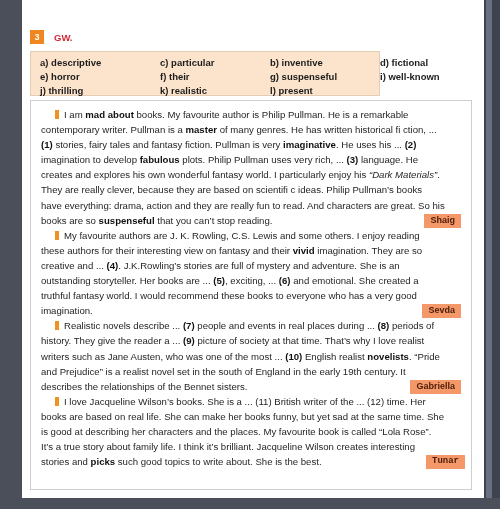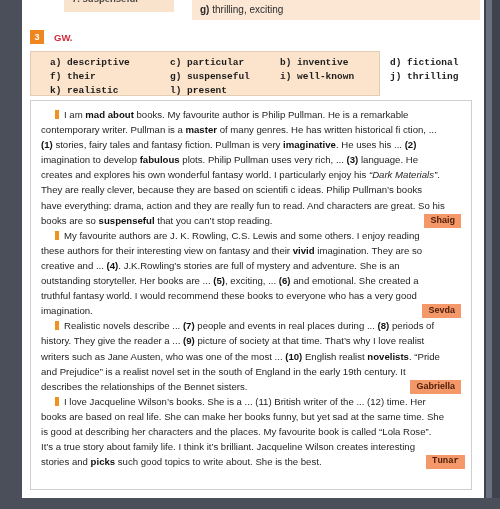--- a/index.html
+++ b/index.html
@@ -209,15 +209,6 @@
 
 <div class="sheet">
 
-  <div class="top-strip">
-    <div class="top-left-box"></div>
-    <div class="top-right-box"></div>
-    <div class="top-left-text">7. suspenseful</div>
-    <div class="top-right-text">
-      <b>g)</b>
-      <span>thrilling, exciting</span>
-    </div>
-  </div>
 
   <div class="ex-head">
     <div class="ex-num">3</div>

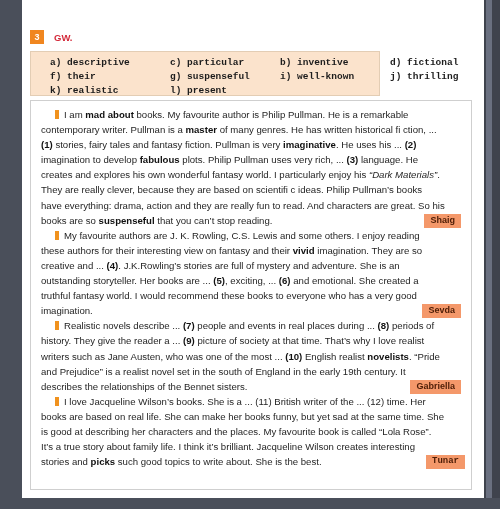--- a/index.html
+++ b/index.html
@@ -122,8 +122,7 @@
     background: #fbe3cc;
     border: 1px solid #e3cdb4;
     box-sizing: border-box;
-    padding: 4px 0 0 10px;
-    font-family: Liberation Mono, monospace;
+    padding: 4px 0 0 0;
   }
   .word-grid {
     display: grid;

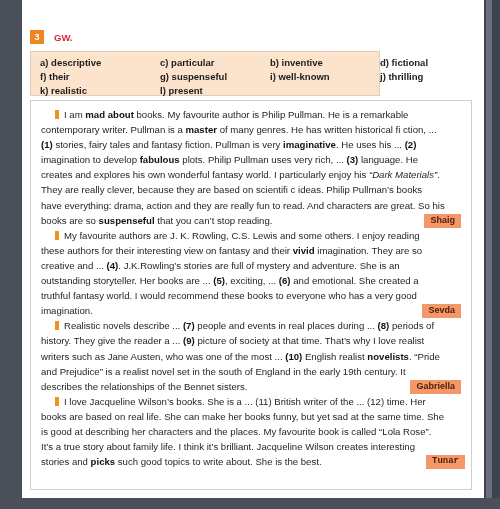--- a/index.html
+++ b/index.html
@@ -220,6 +220,7 @@
         <div class="word-item">c) particular</div>
         <div class="word-item">b) inventive</div>
         <div class="word-item">d) fictional</div>
+        <div class="word-item">e) horror</div>
         <div class="word-item">f) their</div>
         <div class="word-item">g) suspenseful</div>
         <div class="word-item">i) well-known</div>

